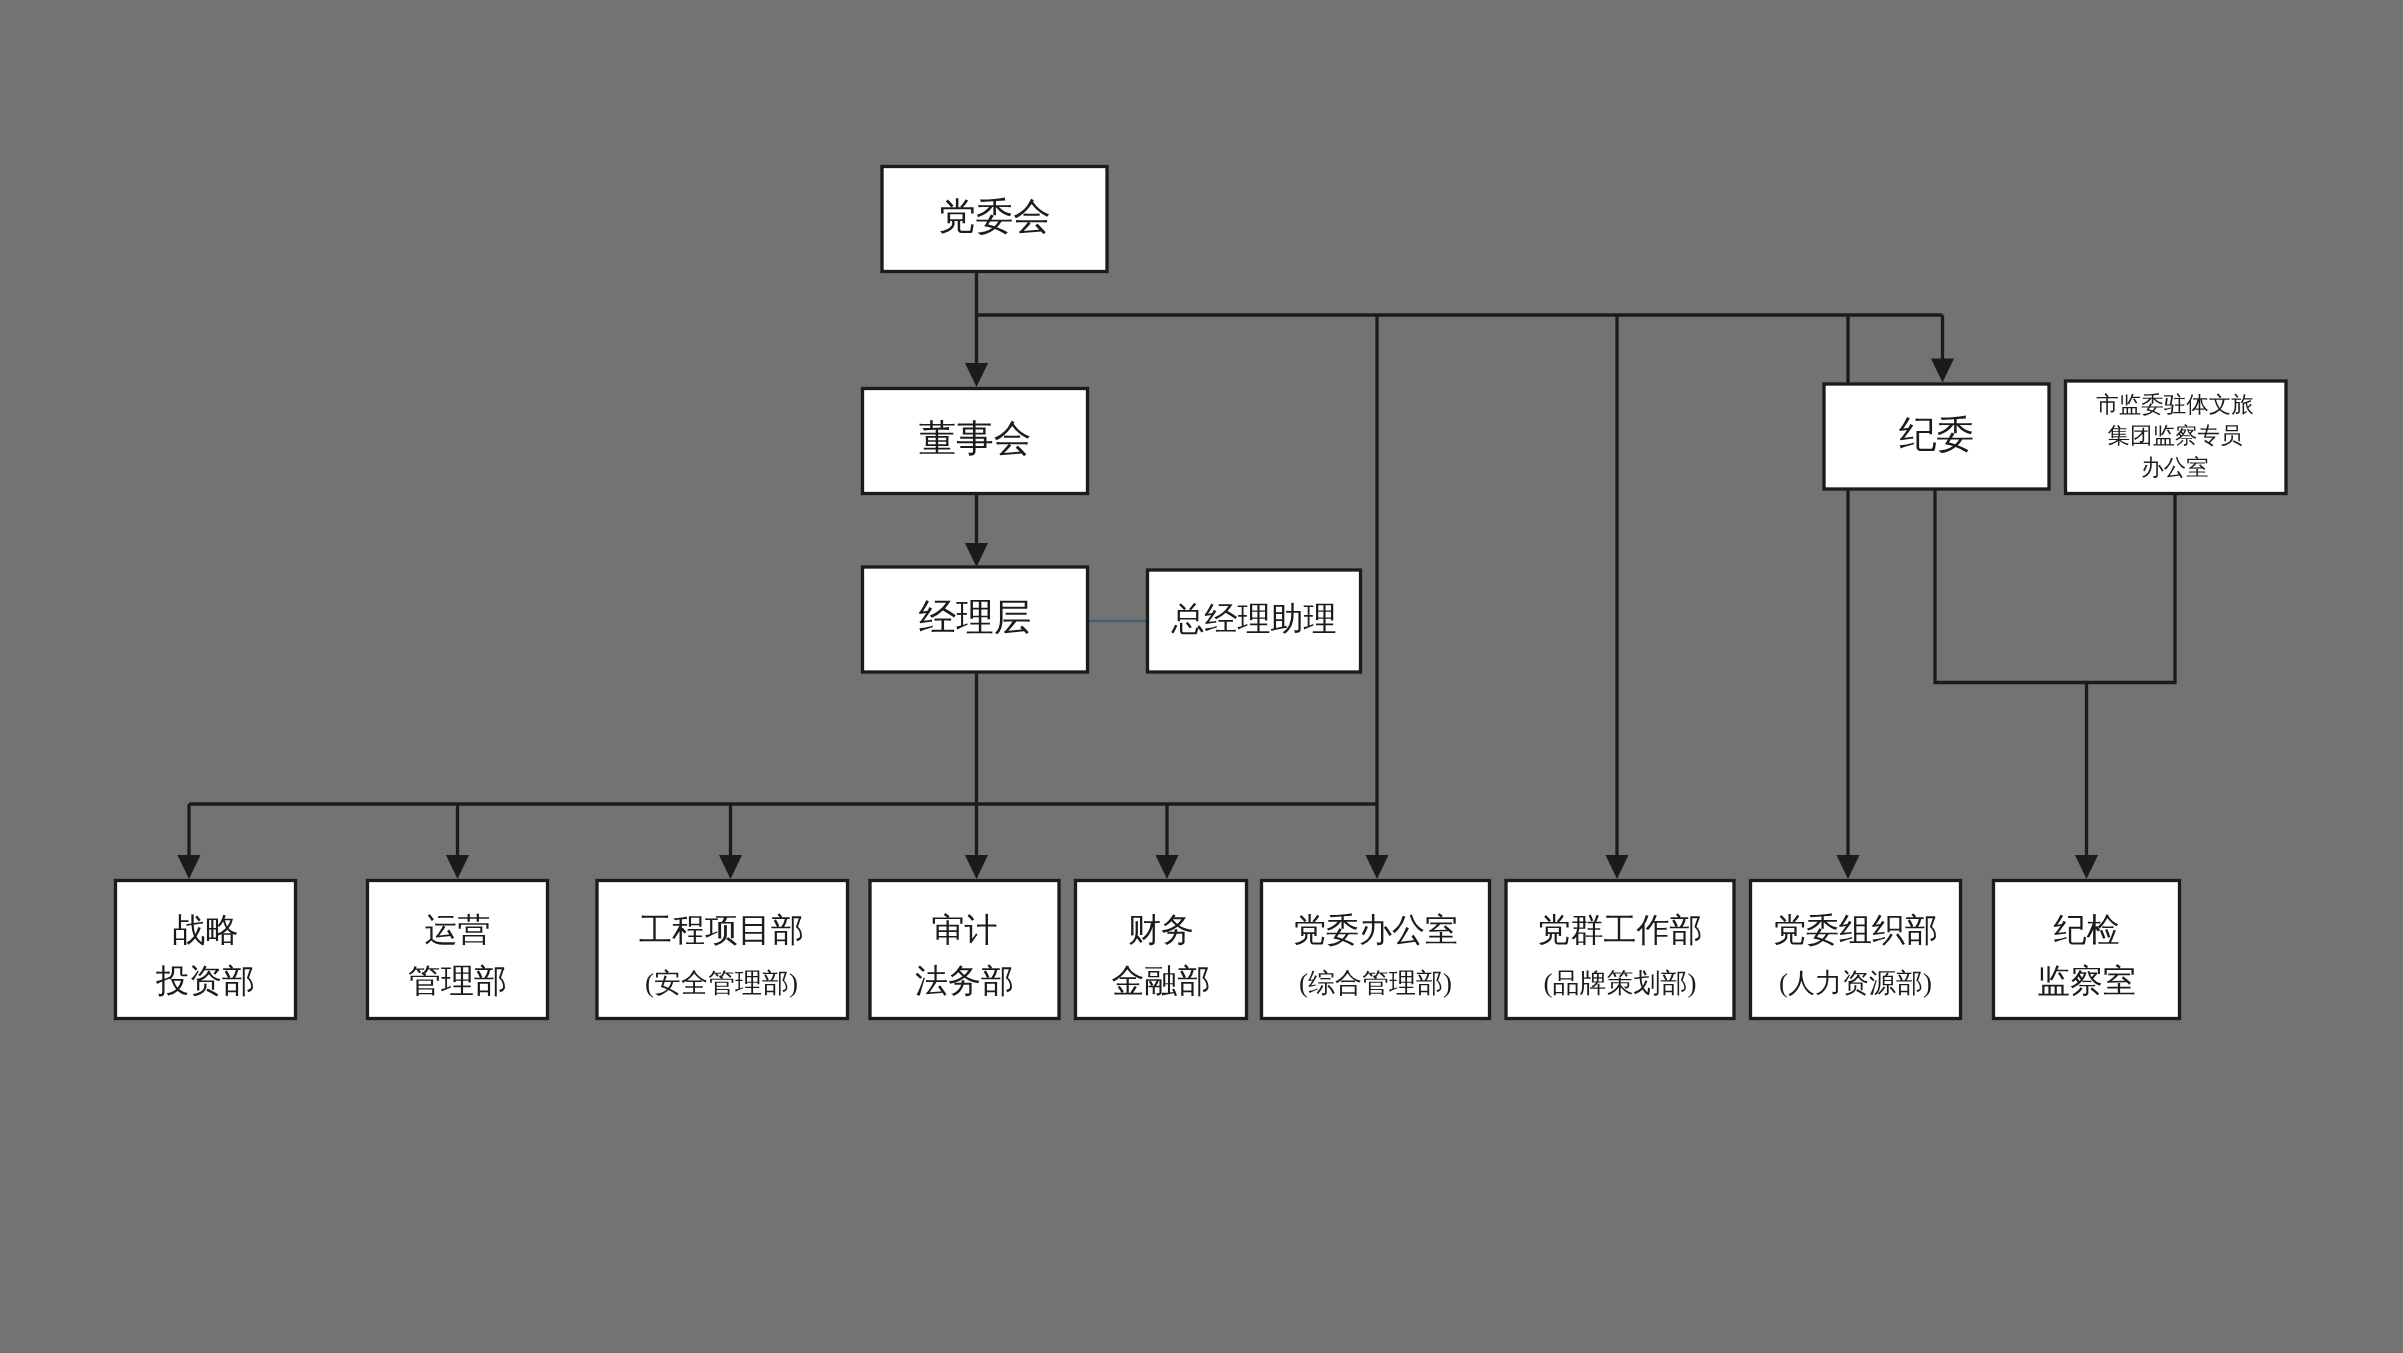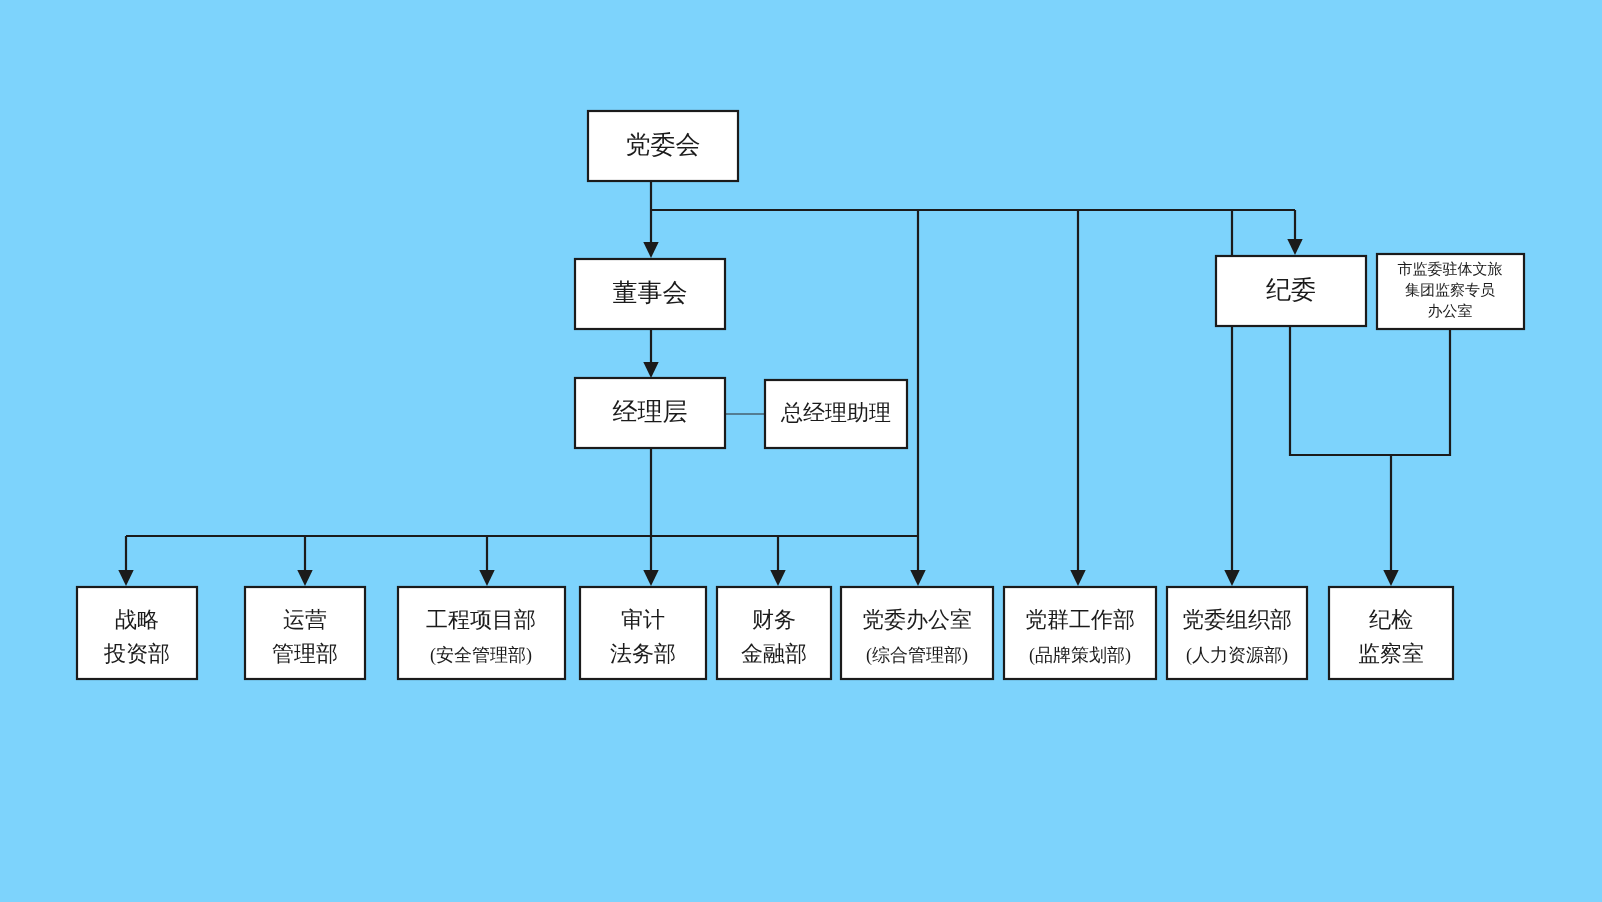--- a/index.html
+++ b/index.html
@@ -15,7 +15,7 @@
     position: relative;
     width: 1602px;
     height: 902px;
-    background: #7dd3fc;
+    background: #737373;
     overflow: hidden;
     text-align: right;
   }

